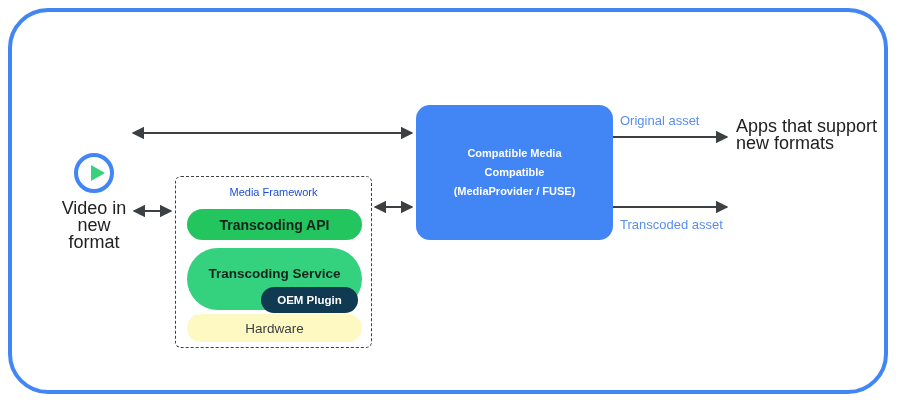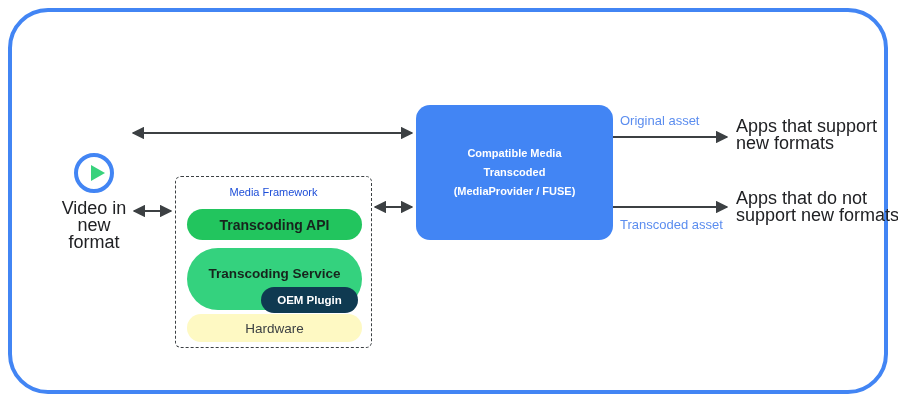--- a/index.html
+++ b/index.html
@@ -226,7 +226,7 @@
   <div id="cmt-box">
     <div>
       <div>Compatible Media</div>
-      <div>Transcoded</div>
+      <div>Compatible</div>
       <div>(MediaProvider / FUSE)</div>
     </div>
   </div>

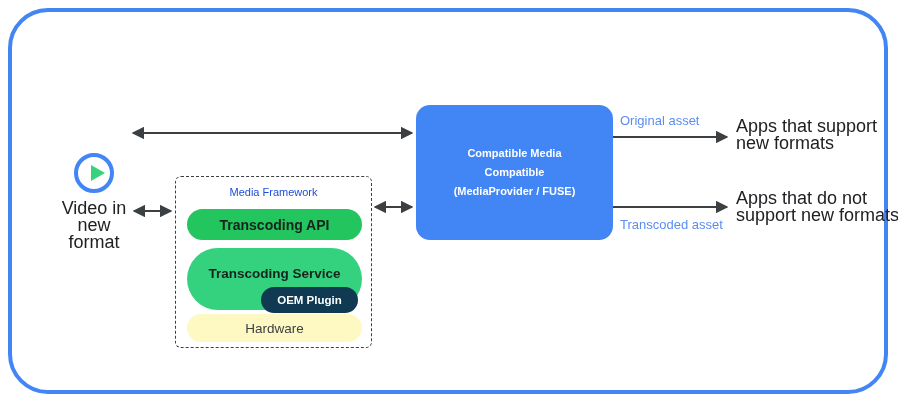--- a/index.html
+++ b/index.html
@@ -239,10 +239,6 @@
     <div>new formats</div>
   </div>
 
-  <div class="apps-label" id="label-apps-no-support">
-    <div>Apps that do not</div>
-    <div>support new formats</div>
-  </div>
 
   <svg id="arrows" viewBox="0 0 898 404">
     <defs>

